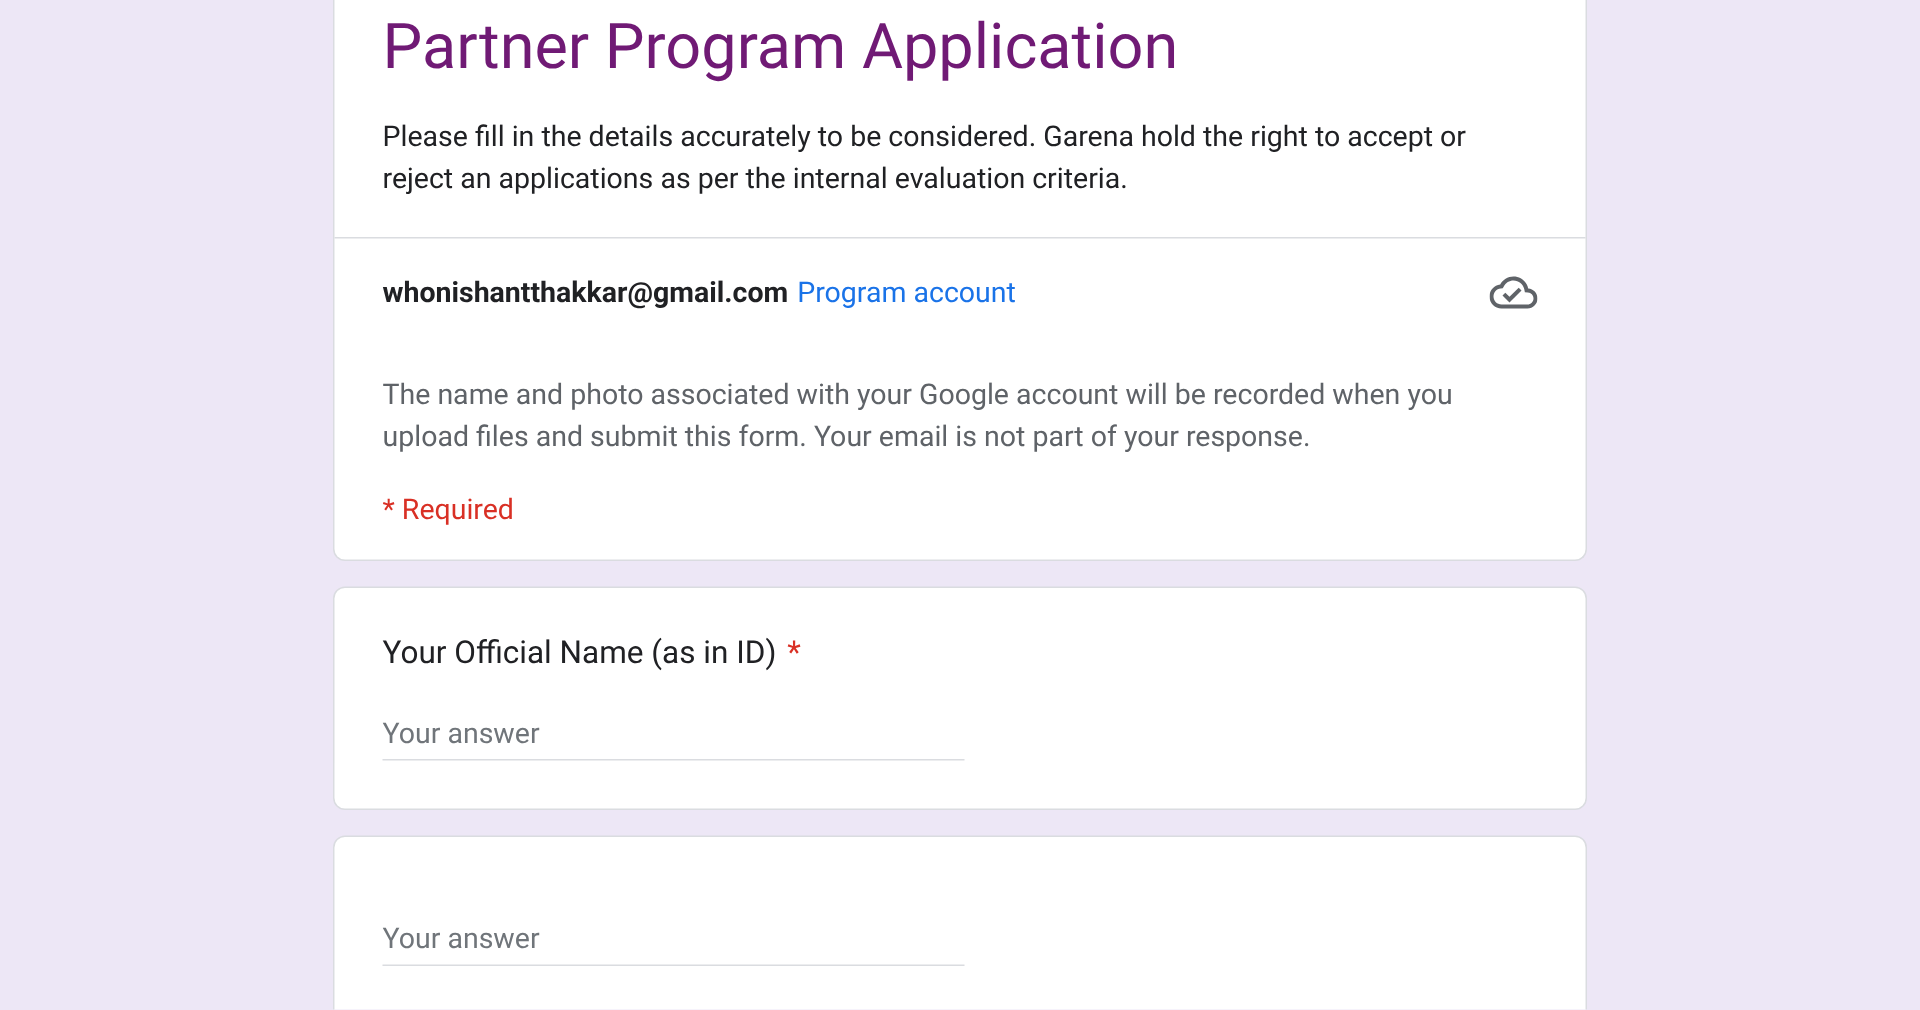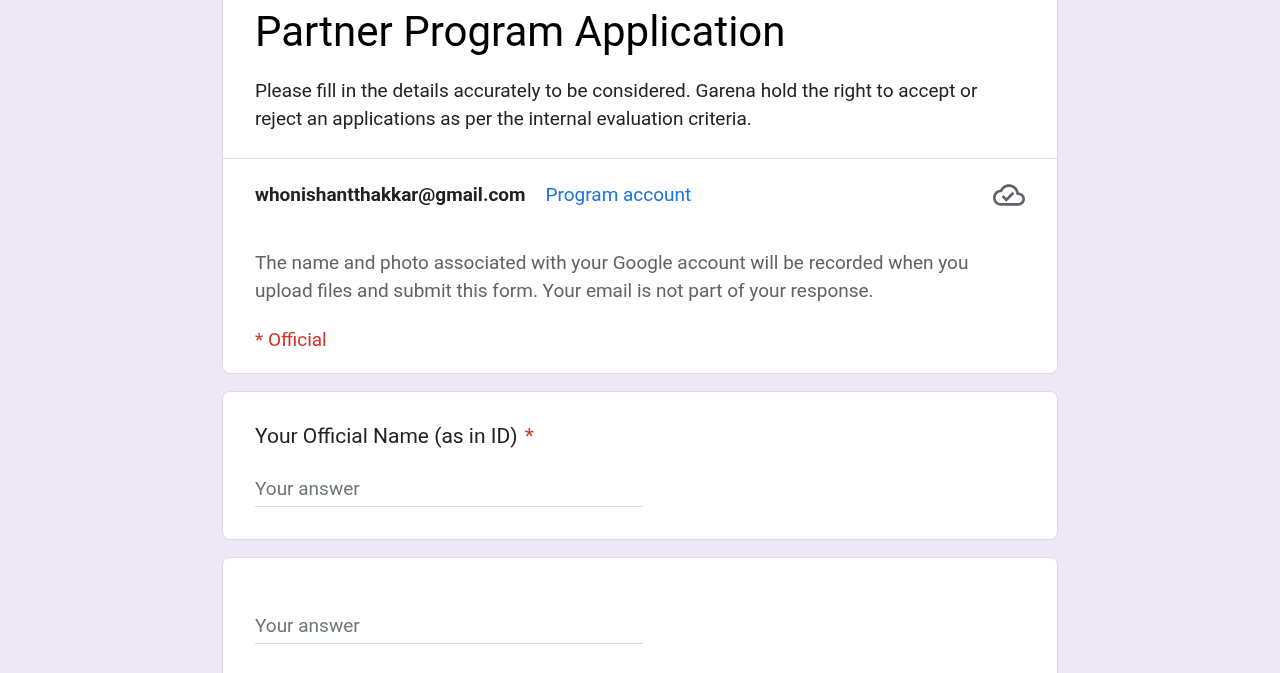--- a/index.html
+++ b/index.html
@@ -36,7 +36,7 @@
     .form-title {
       font-size: 42px;
       font-weight: 400;
-      color: #000000;
+      color: #701a75;
       line-height: 1.25;
       padding-top: 6px;
       padding-bottom: 10px;

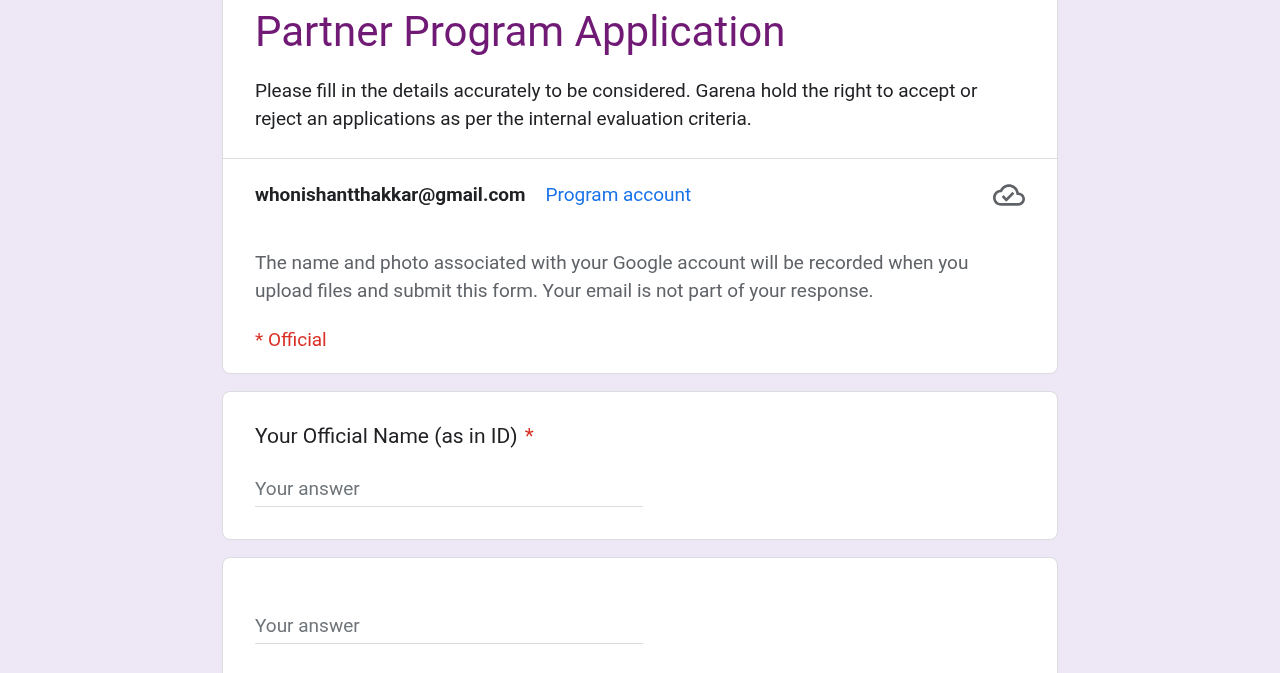--- a/index.html
+++ b/index.html
@@ -62,7 +62,7 @@
       display: flex;
       align-items: baseline;
       flex-wrap: wrap;
-      gap: 20px;
+      gap: 6px;
       font-size: 19px;
       font-family: Roboto, Arial, sans-serif;
     }

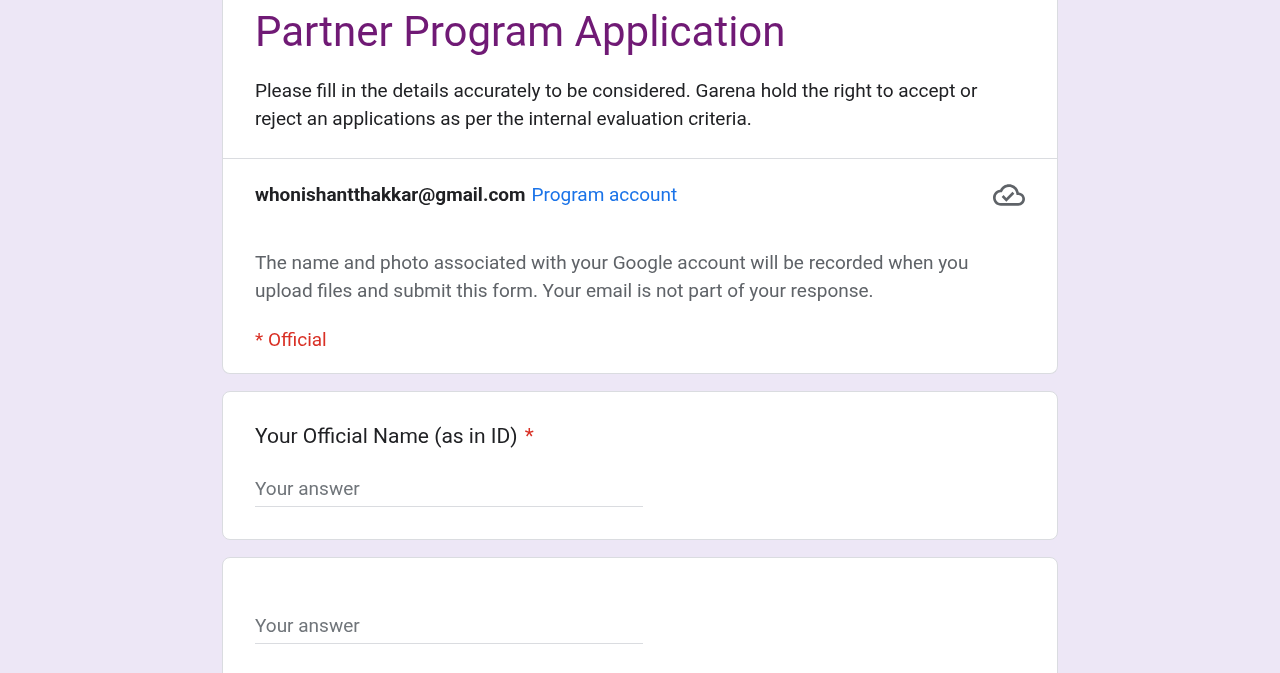--- a/index.html
+++ b/index.html
@@ -154,7 +154,7 @@
         </span>
       </div>
       <div class="disclosure">The name and photo associated with your Google account will be recorded when you upload files and submit this form. Your email is not part of your response.</div>
-      <div class="required-legend">* Official</div>
+      <div class="required-legend">* Required</div>
     </div>
   </div>
 

